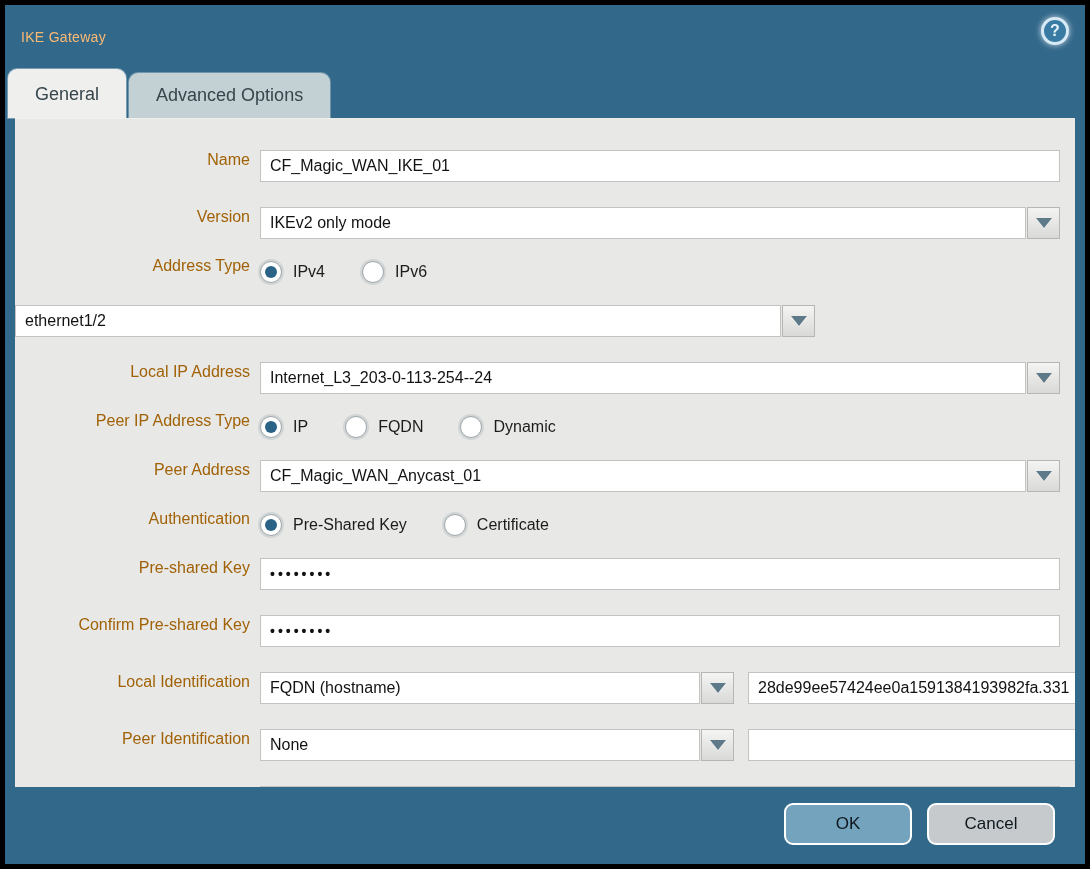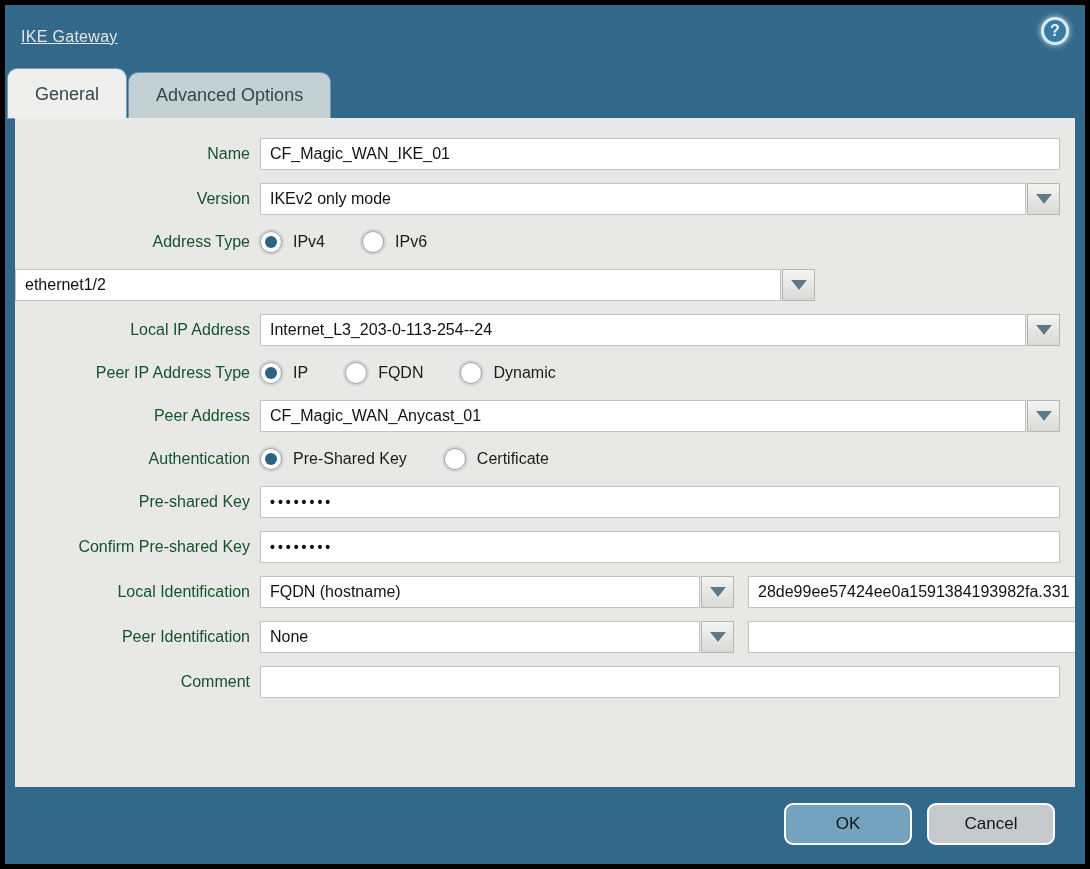--- a/index.html
+++ b/index.html
@@ -23,11 +23,10 @@
     position: relative;
   }
   .title-bar h1 {
-    color: #e5e5e5;
-    font-size: 16px;
+    color: #fdba74;
+    font-size: 14px;
     font-weight: normal;
     letter-spacing: 0.3px;
-    text-decoration: underline;
   }
   .help-icon {
     position: absolute; right: 16px; top: 12px;

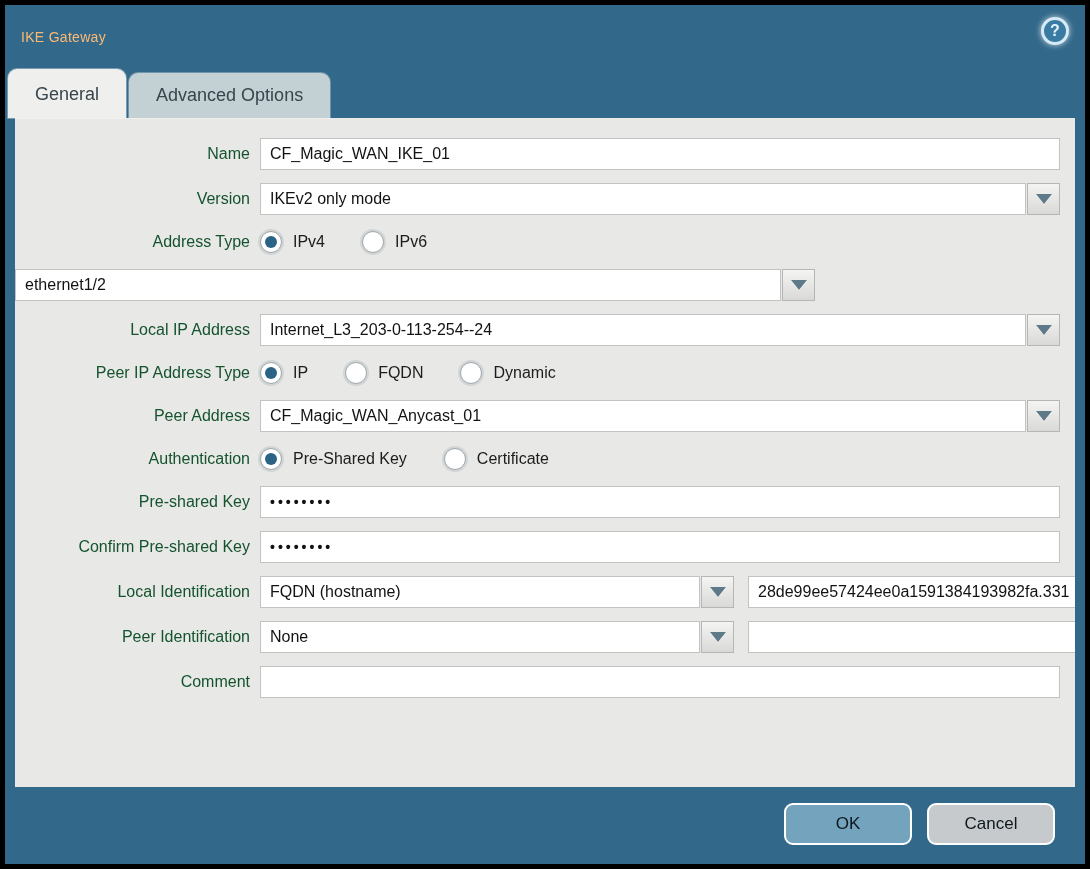--- a/index.html
+++ b/index.html
@@ -87,7 +87,7 @@
     text-align: right;
     padding-right: 10px;
     font-size: 16px;
-    color: #14532d;
+    color: #a16207;
     flex: none;
   }
   .control { flex: 1; display: flex; align-items: center; }

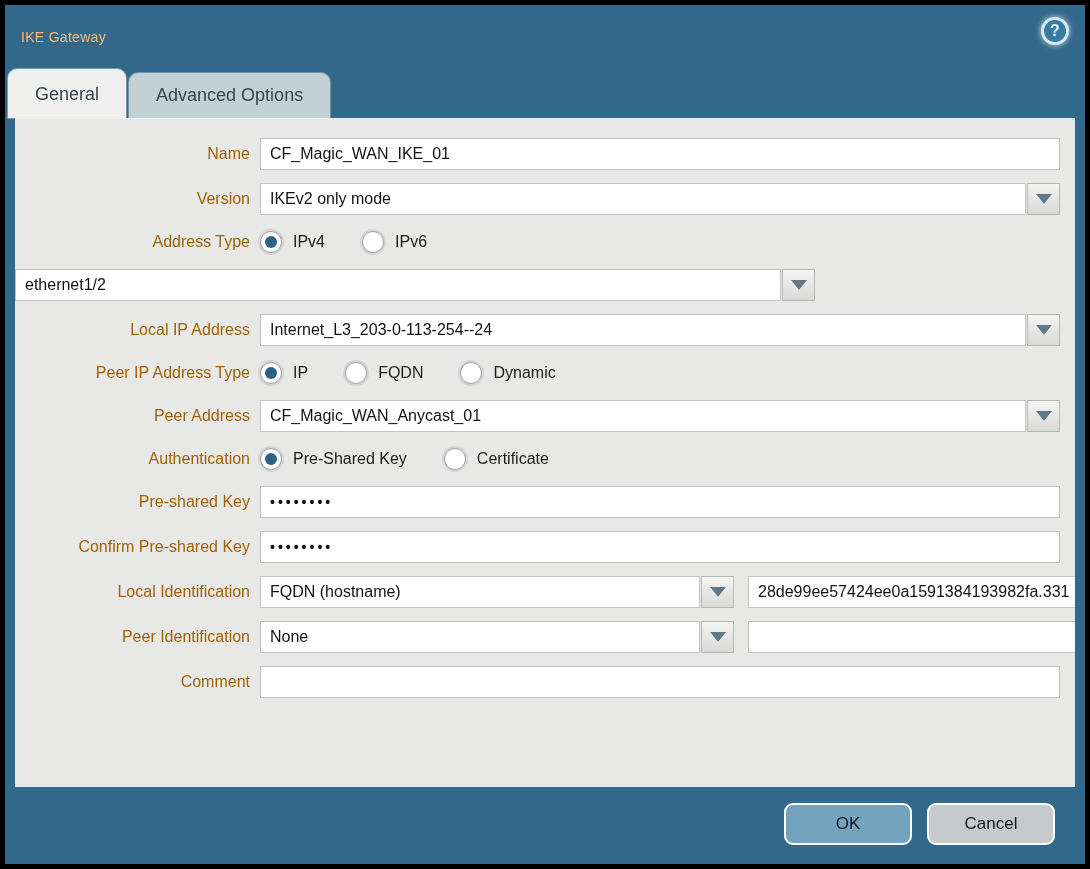--- a/index.html
+++ b/index.html
@@ -90,7 +90,7 @@
     color: #a16207;
     flex: none;
   }
-  .control { flex: 1; display: flex; align-items: center; }
+  .control { flex: 1; display: flex; align-items: center; margin-top: 12px; }
   .text-input {
     height: 32px; width: 800px;
     border: 1px solid #c3c3c1;

